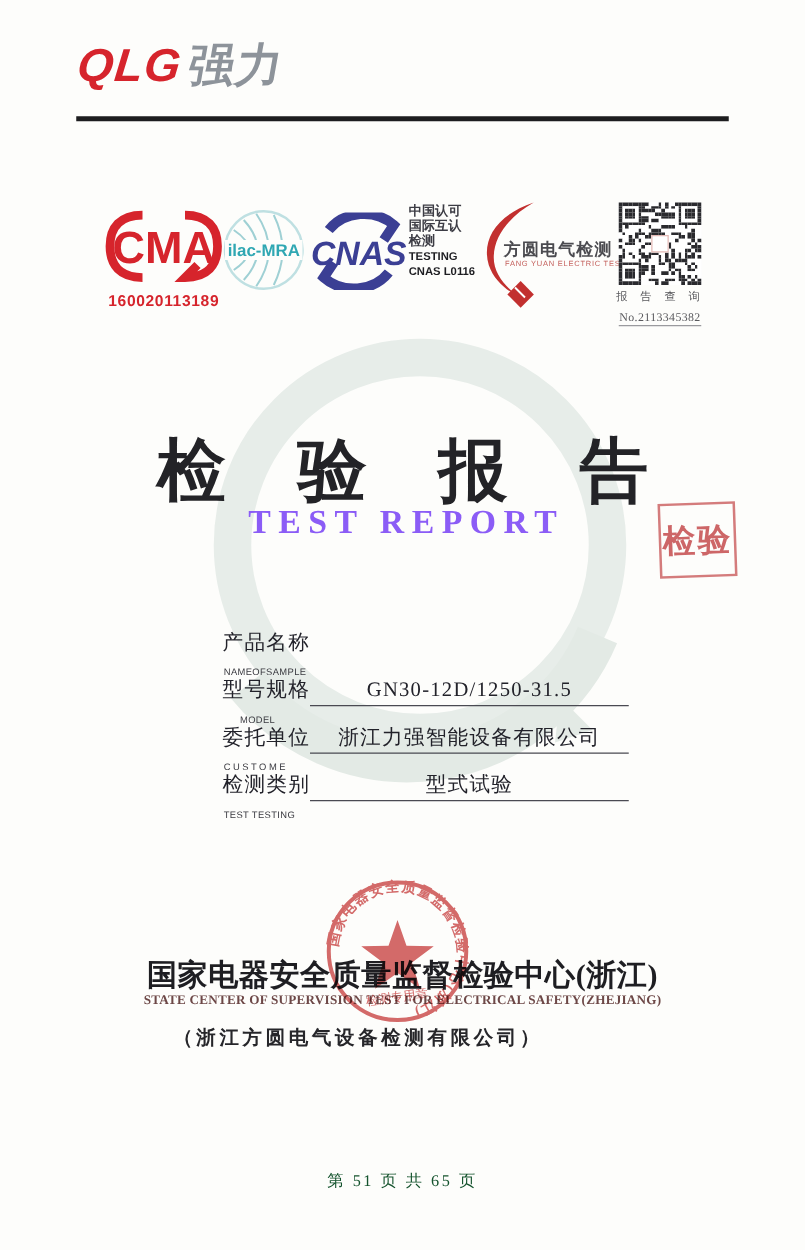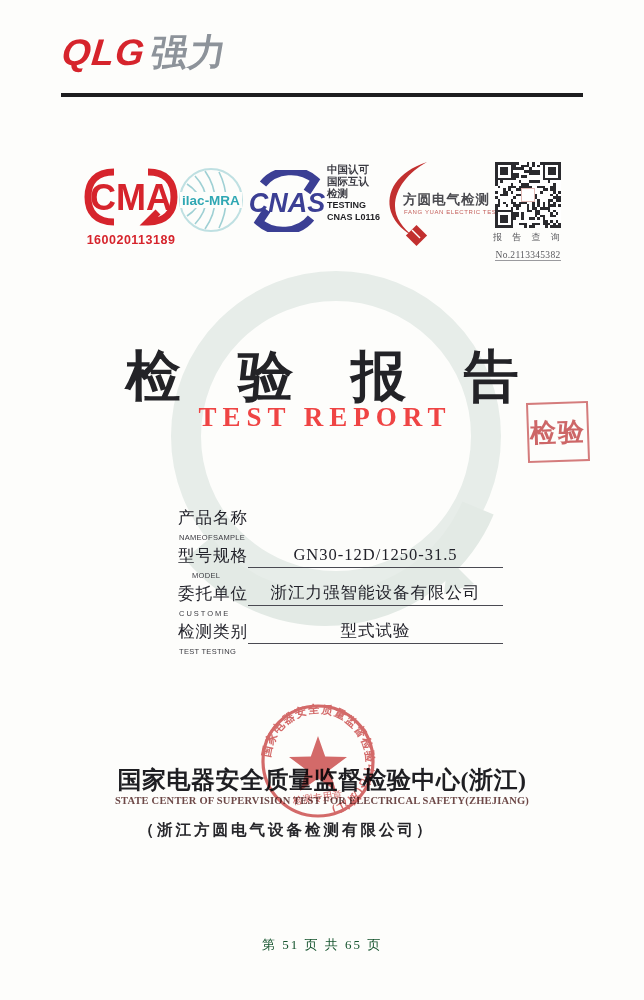--- a/index.html
+++ b/index.html
@@ -47,7 +47,7 @@
   .title-cn{position:absolute;left:0;top:340px;width:644px;text-align:center;
     font-size:55px;font-weight:bold;letter-spacing:22px;text-indent:22px;color:#232327;}
   .title-en{position:absolute;left:0;top:402px;width:644px;text-align:center;
-    font-size:27px;font-weight:bold;letter-spacing:6px;text-indent:6px;color:#ef4444;}
+    font-size:27px;font-weight:bold;letter-spacing:6px;text-indent:6px;color:#8b5cf6;}
 
   
   .stamp-sq{position:absolute;left:527px;top:402px;width:58px;height:56px;

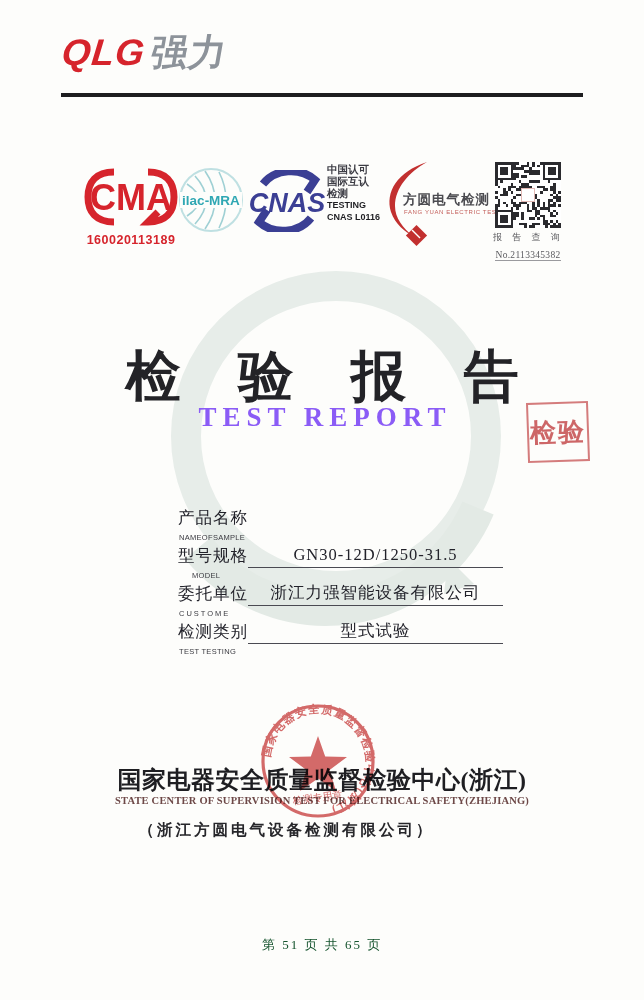--- a/index.html
+++ b/index.html
@@ -57,7 +57,7 @@
 
   
   .form{position:absolute;left:178px;top:506px;width:325px;}
-  .frow{position:relative;display:flex;align-items:center;height:27px;margin-bottom:11px;}
+  .frow{position:relative;display:flex;align-items:flex-start;height:27px;margin-bottom:11px;}
   .flabel{font-size:16.5px;letter-spacing:1px;white-space:nowrap;color:#22222a;line-height:1;padding-bottom:2px;}
   .fvalue{flex:1;border-bottom:1.5px solid #4a4a52;text-align:center;font-size:16.5px;
     letter-spacing:1px;color:#22222a;line-height:1;padding-bottom:3px;white-space:nowrap;}

